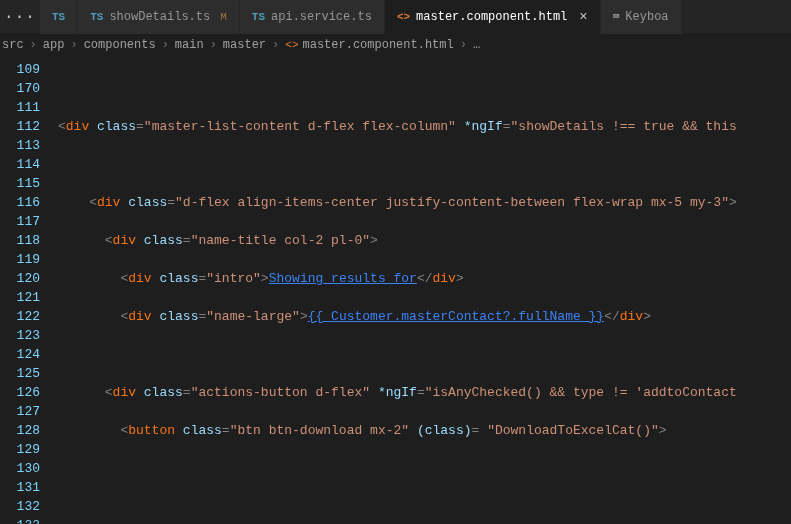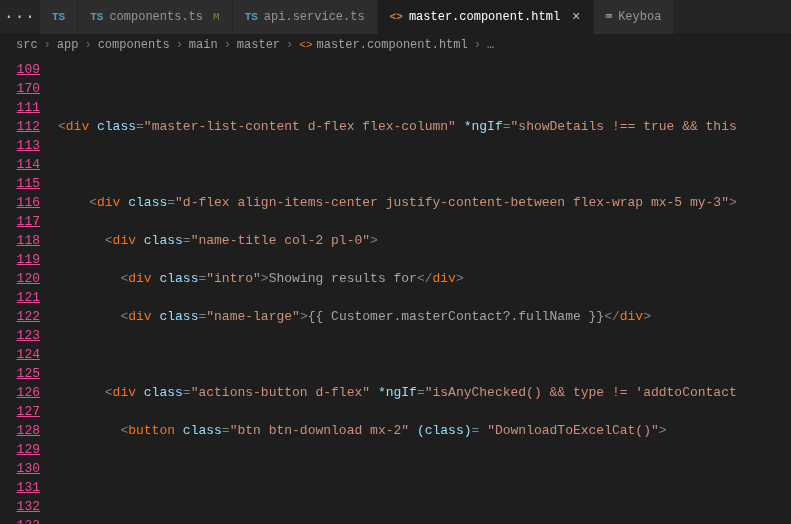--- a/index.html
+++ b/index.html
@@ -115,7 +115,7 @@
     </div>
     <div class="tab">
       <span class="icon ts-icon">TS</span>
-      <span>components.ts</span>
+      <span>showDetails.ts</span>
       <span class="suffix">M</span>
     </div>
     <div class="tab">

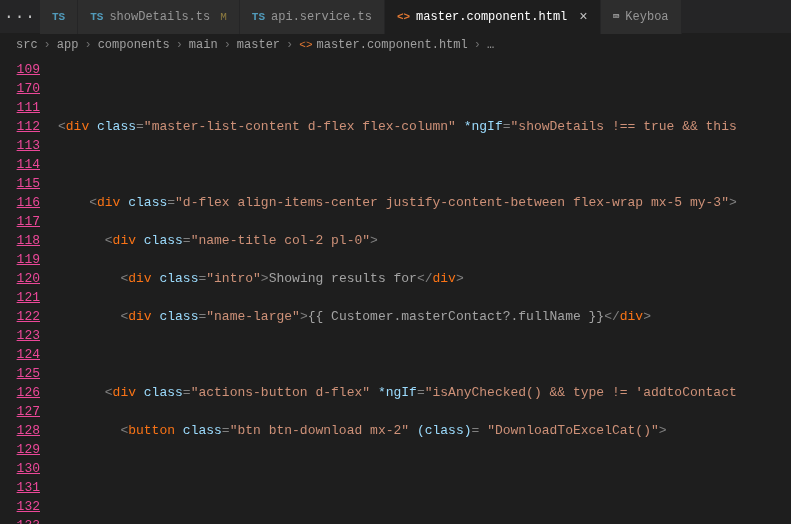--- a/index.html
+++ b/index.html
@@ -62,7 +62,7 @@
     display: flex;
     align-items: center;
     height: 22px;
-    padding-left: 16px;
+    padding-left: 2px;
     background: #1e1e1e;
     color: #a0a0a0;
     font-size: 12px;

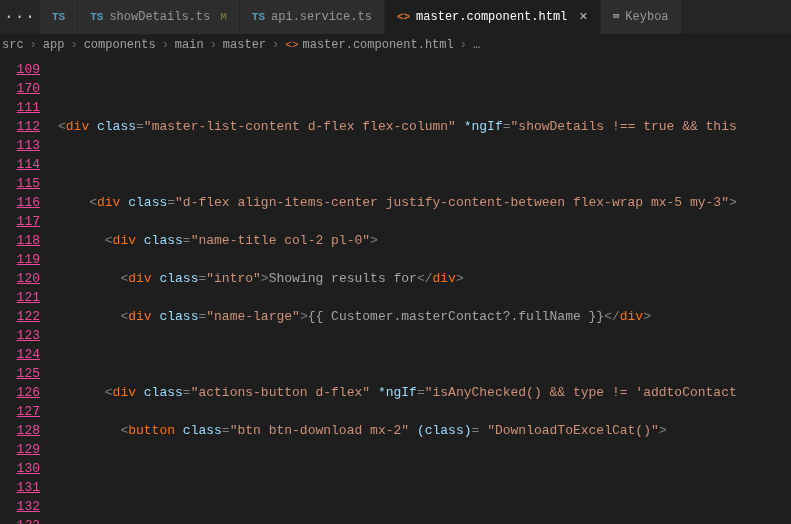--- a/index.html
+++ b/index.html
@@ -82,10 +82,9 @@
     width: 58px;
     text-align: right;
     padding-right: 18px;
-    color: #ec4899;
+    color: #7dd3fc;
     user-select: none;
     padding-top: 4px;
-    text-decoration: underline;
   }
   .code {
     flex: 1;

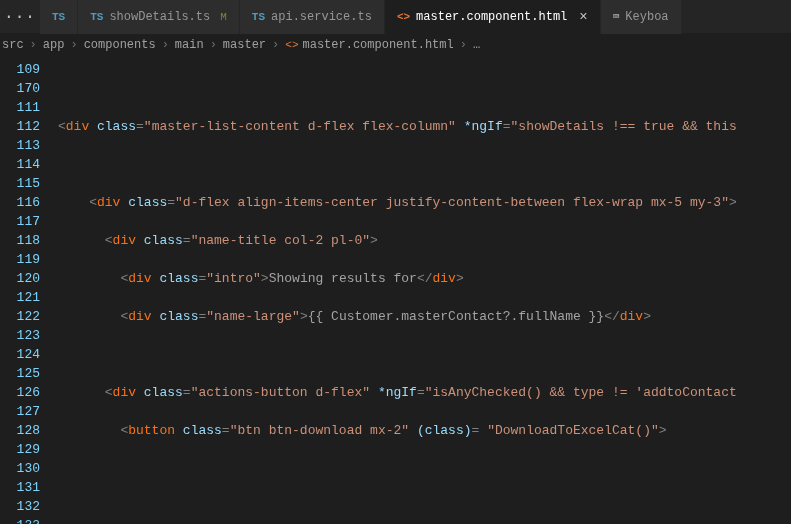--- a/index.html
+++ b/index.html
@@ -98,7 +98,7 @@
   .tg { color: #f97316; }
   .at { color: #9cdcfe; }
   .st { color: #ce9178; }
-  .tx { color: #a3a3a3; }
+  .tx { color: #3b82f6; text-decoration: underline; }
   .dots { letter-spacing: 1px; }
 </style>
 </head>

